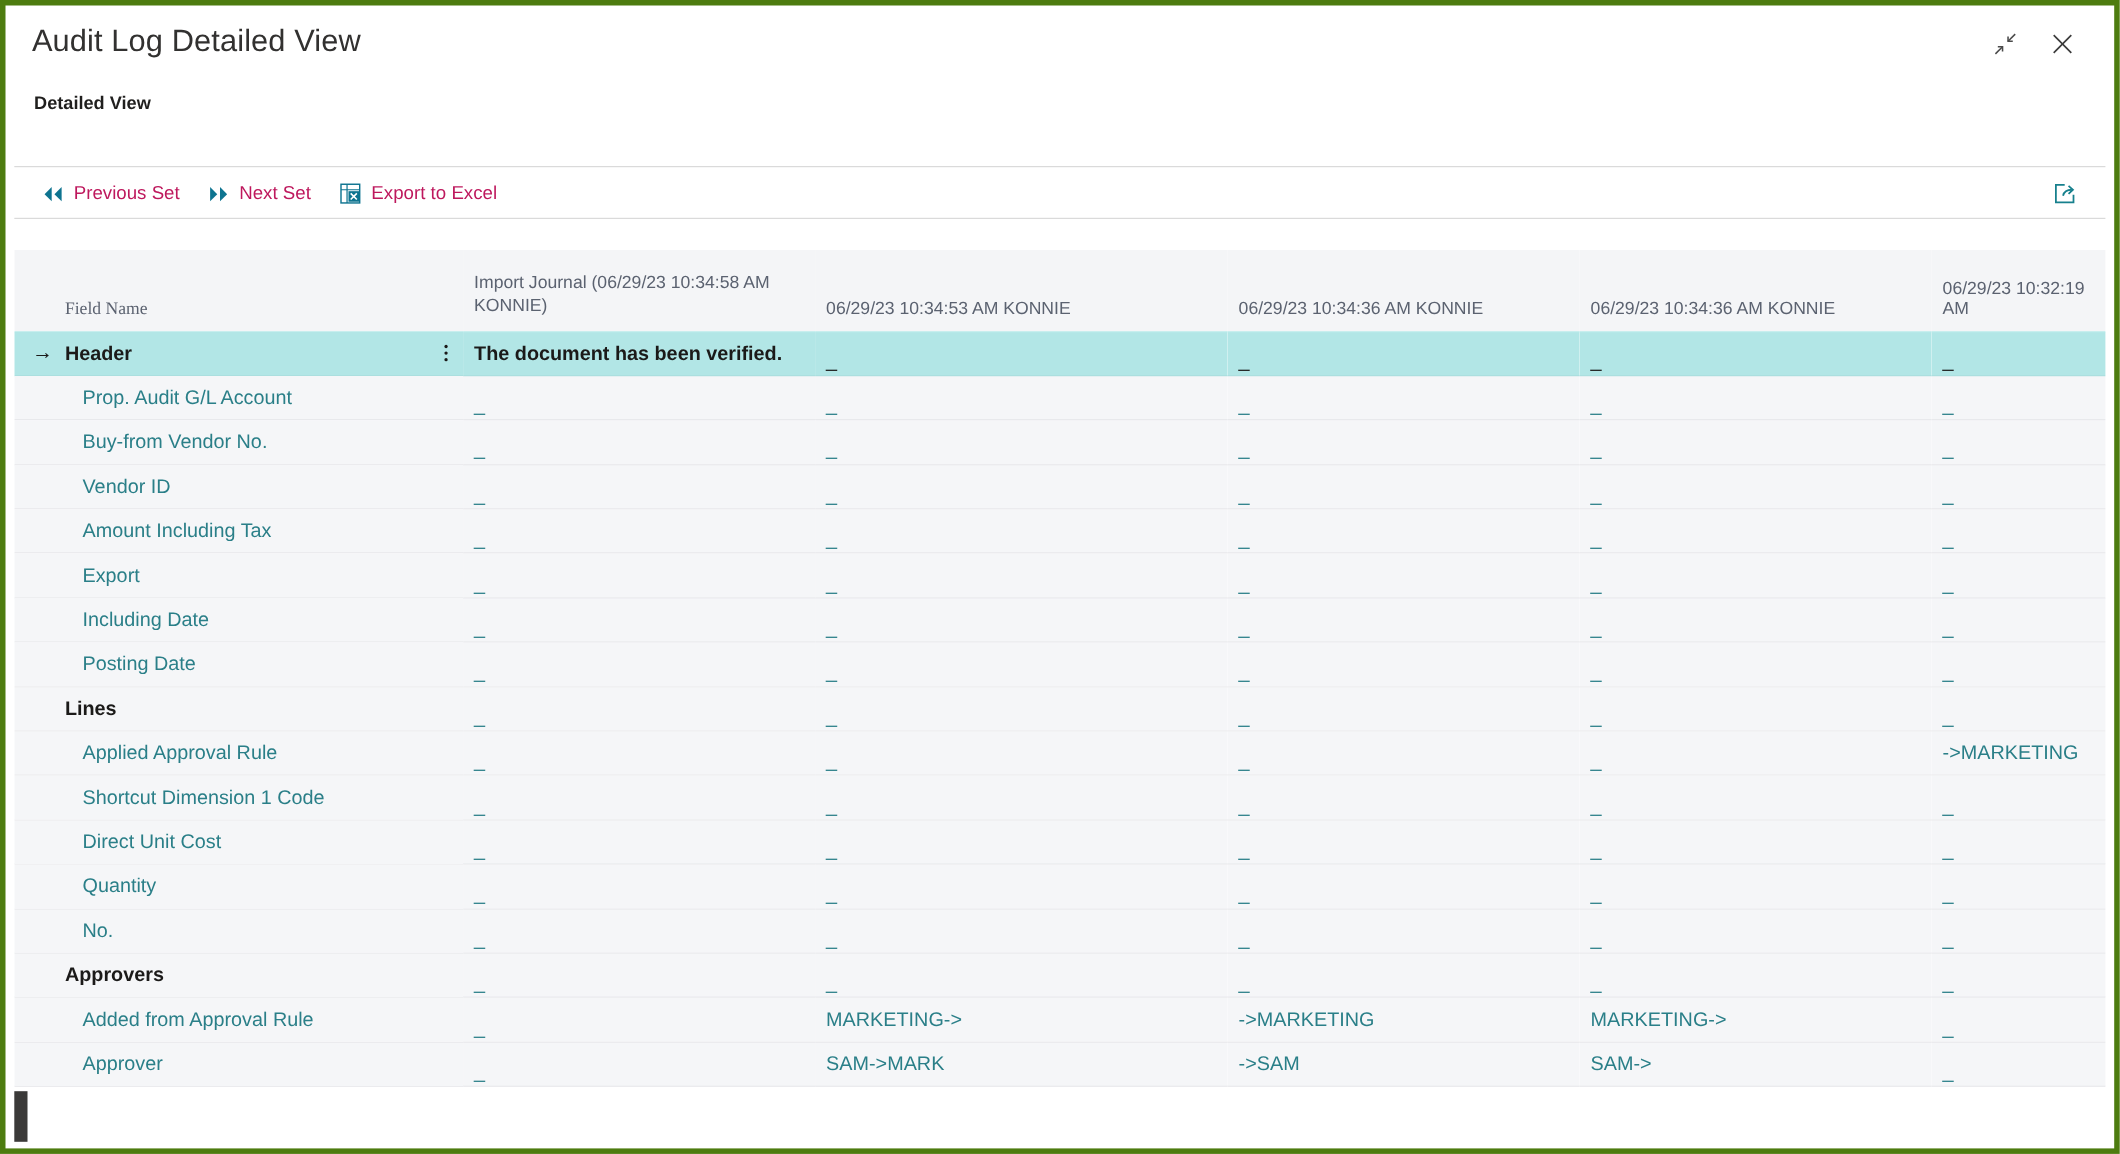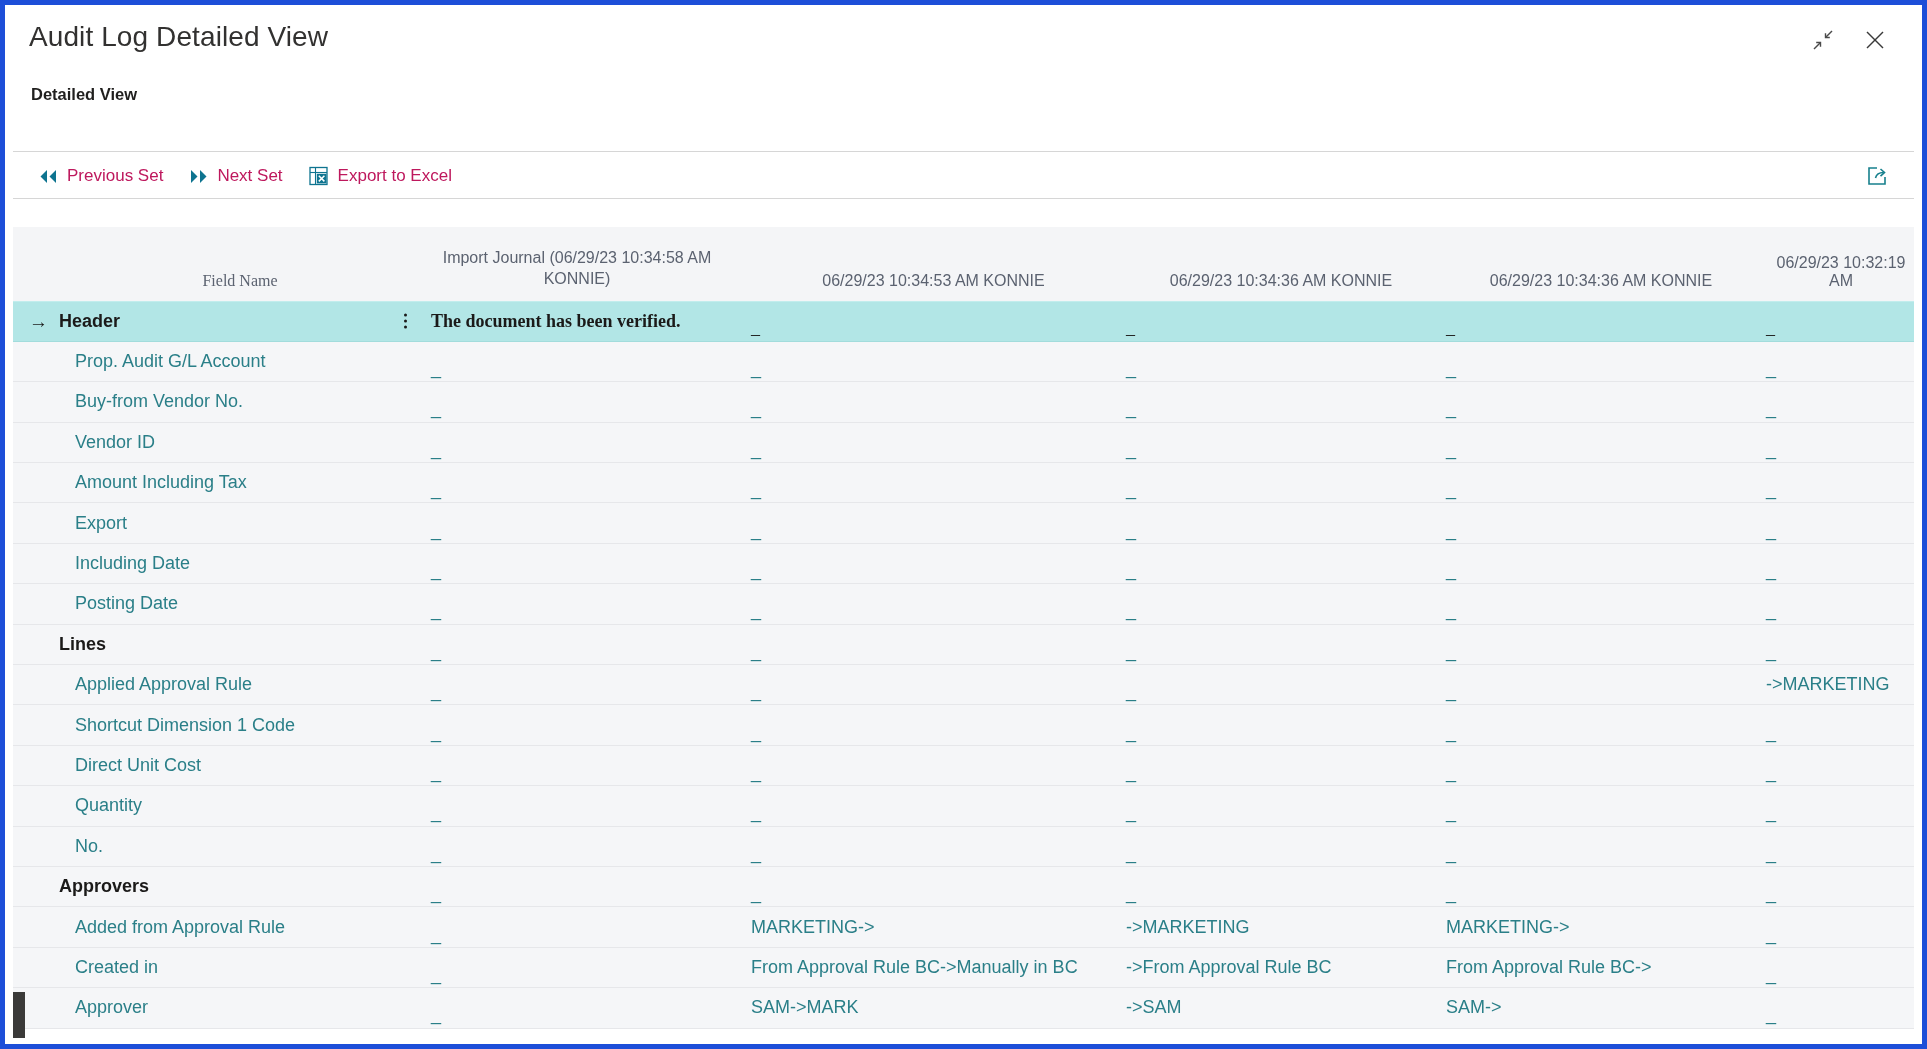--- a/index.html
+++ b/index.html
@@ -18,7 +18,7 @@
     left: 0; top: 0;
     width: 1927px; height: 1049px;
     background: #ffffff;
-    border: 5px solid #1d4ed8;
+    border: 5px solid #4d7c0f;
     overflow: hidden;
   }
 

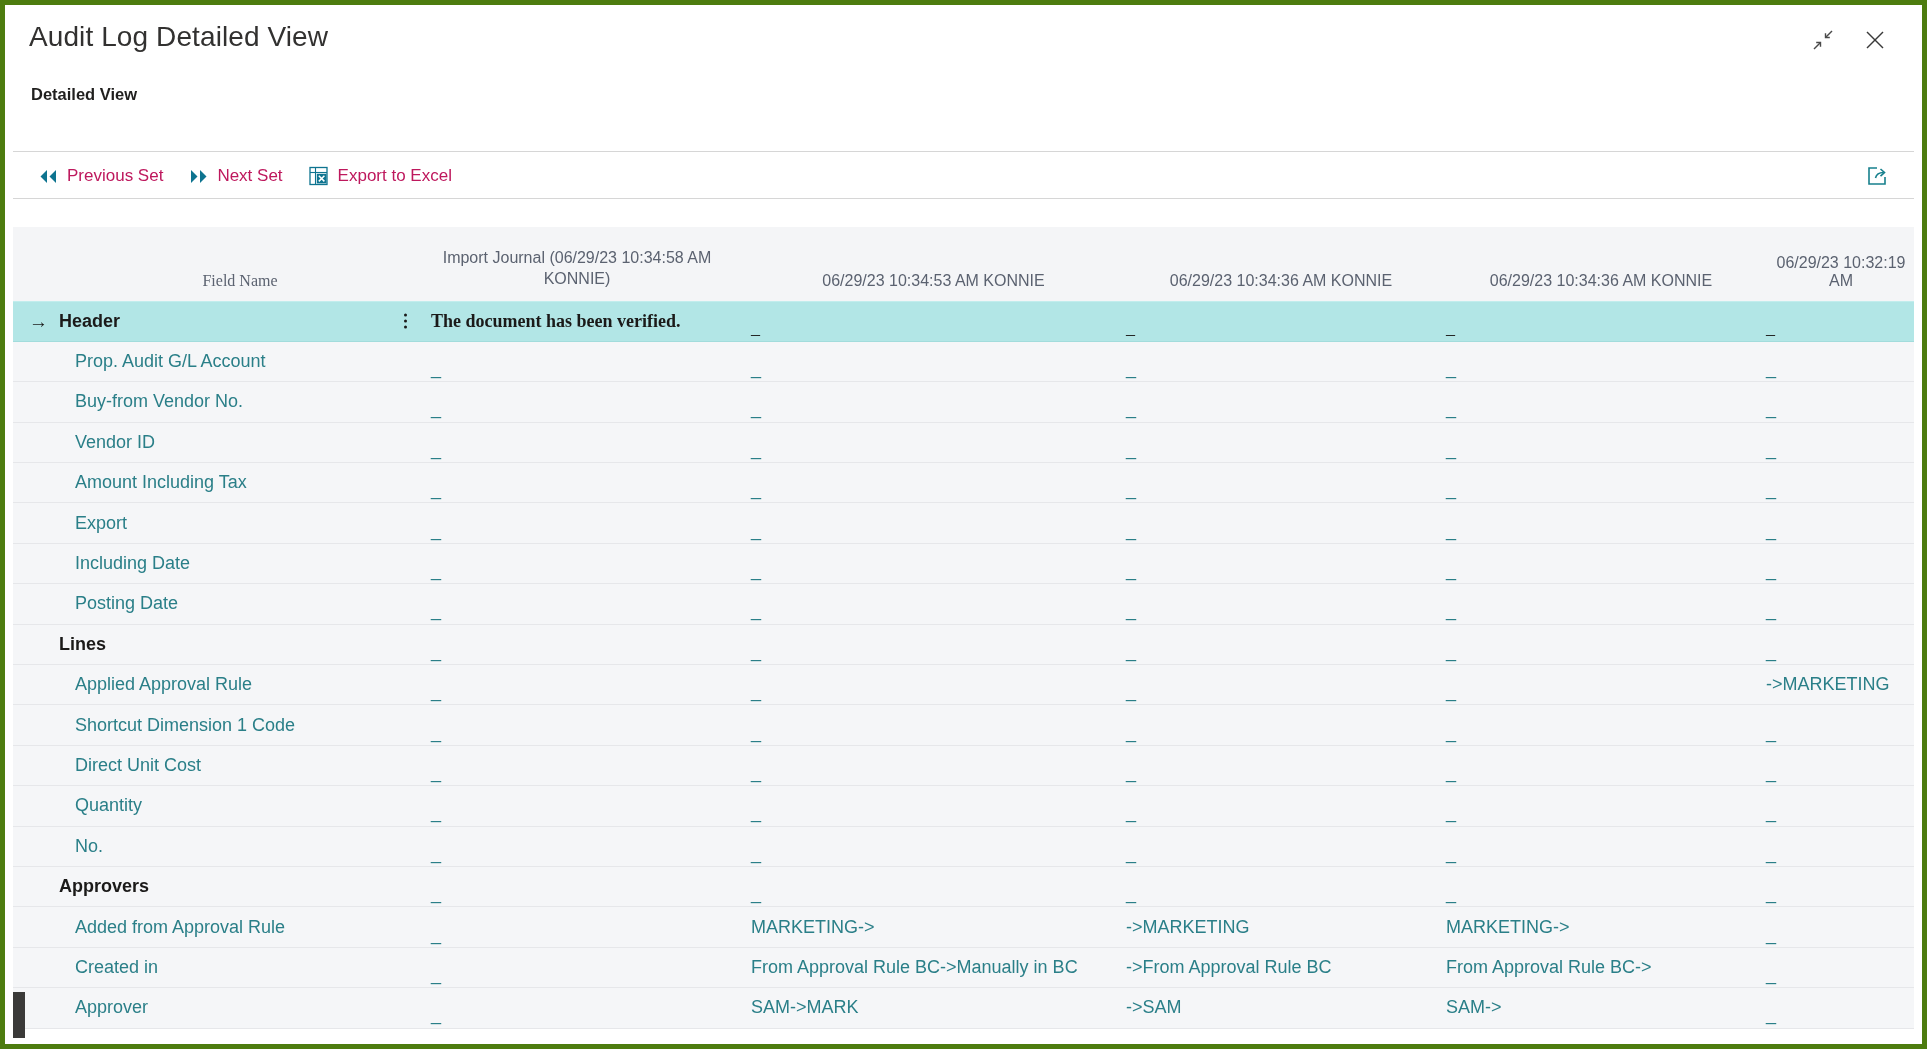--- a/index.html
+++ b/index.html
@@ -128,7 +128,7 @@
     color: #5b6270;
     vertical-align: bottom;
     padding: 0 0 11px 0;
-    text-align: center;
+    text-align: left;
     border: none;
   }
   th.h-field { padding-left: 46px; font-family: Liberation Serif, serif; }

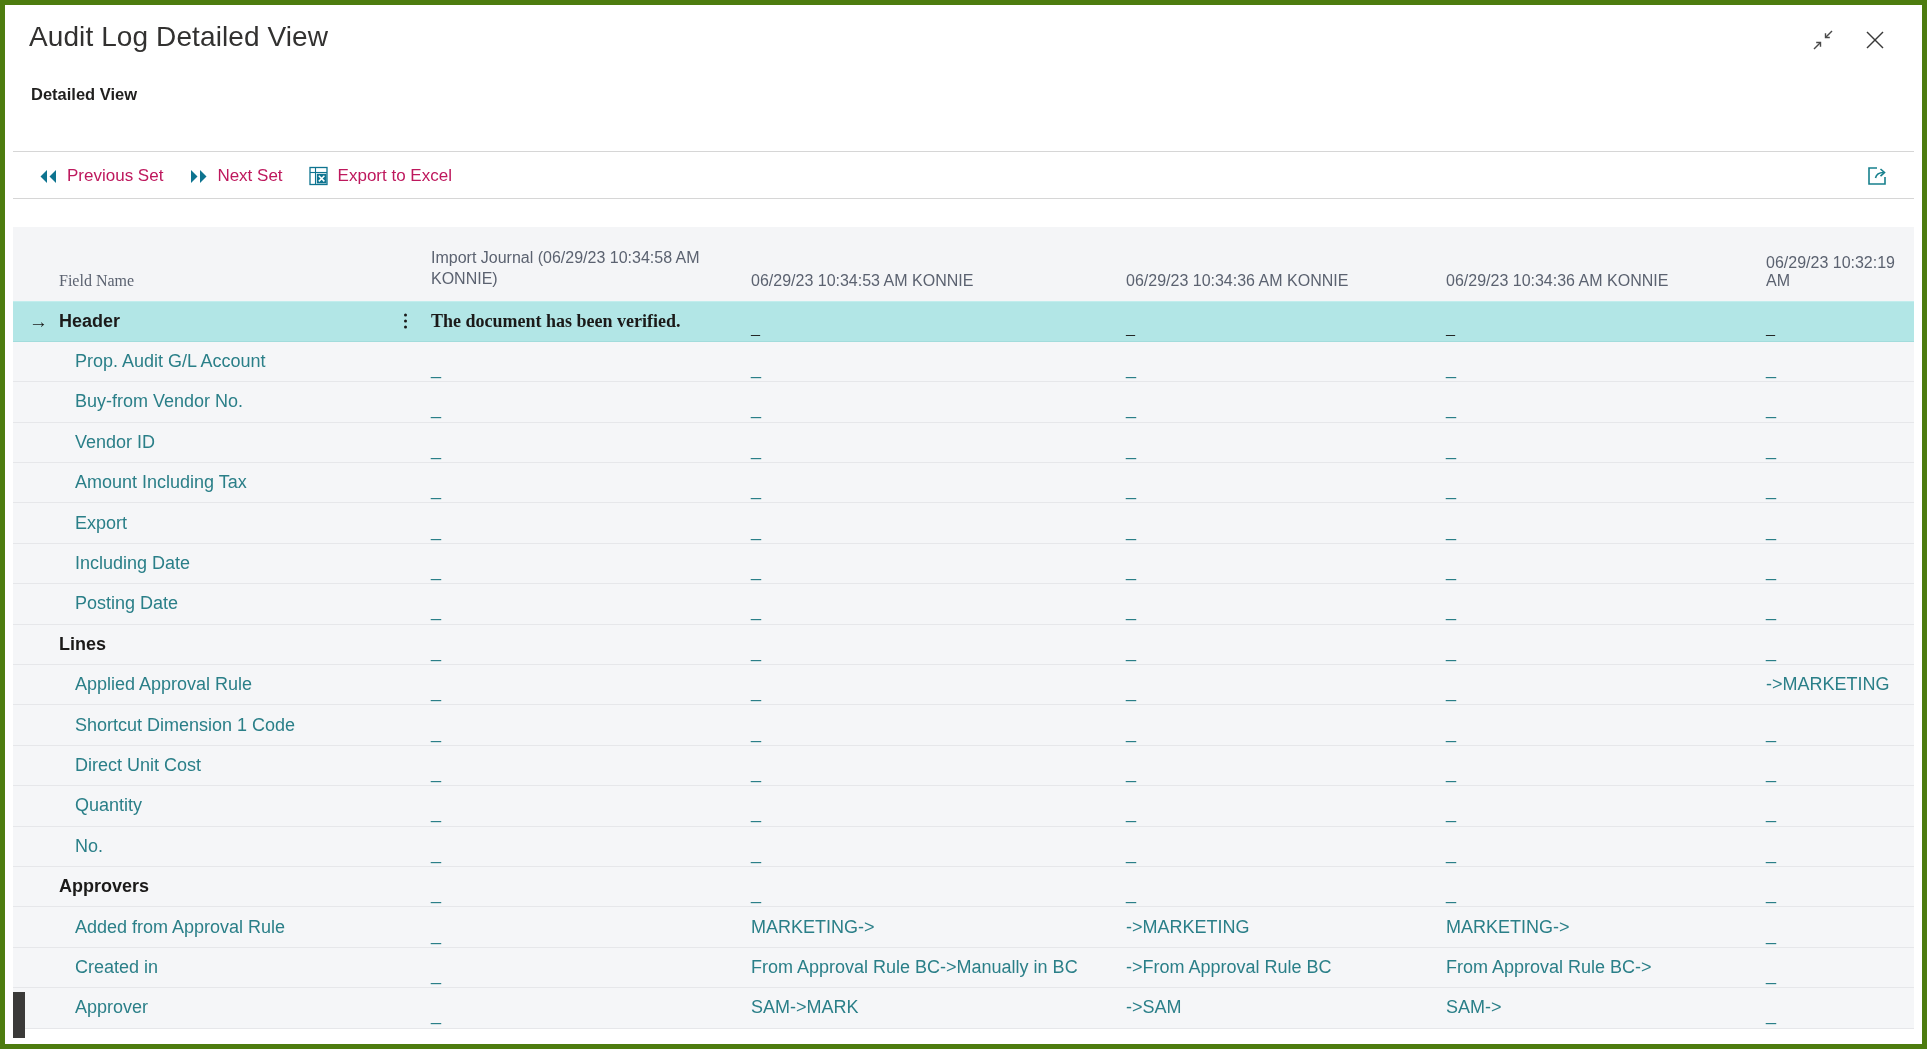--- a/index.html
+++ b/index.html
@@ -179,7 +179,7 @@
     font-weight: bold;
     padding-left: 46px;
   }
-  tr.selected td.value { color: #1b1a19; font-weight: bold; font-family: Liberation Serif, serif; }
+  tr.selected td.value { color: #1b1a19; font-weight: bold; }
   tr.selected td.value .dash { color: #1b1a19; font-weight: normal; }
 
   .row-arrow {

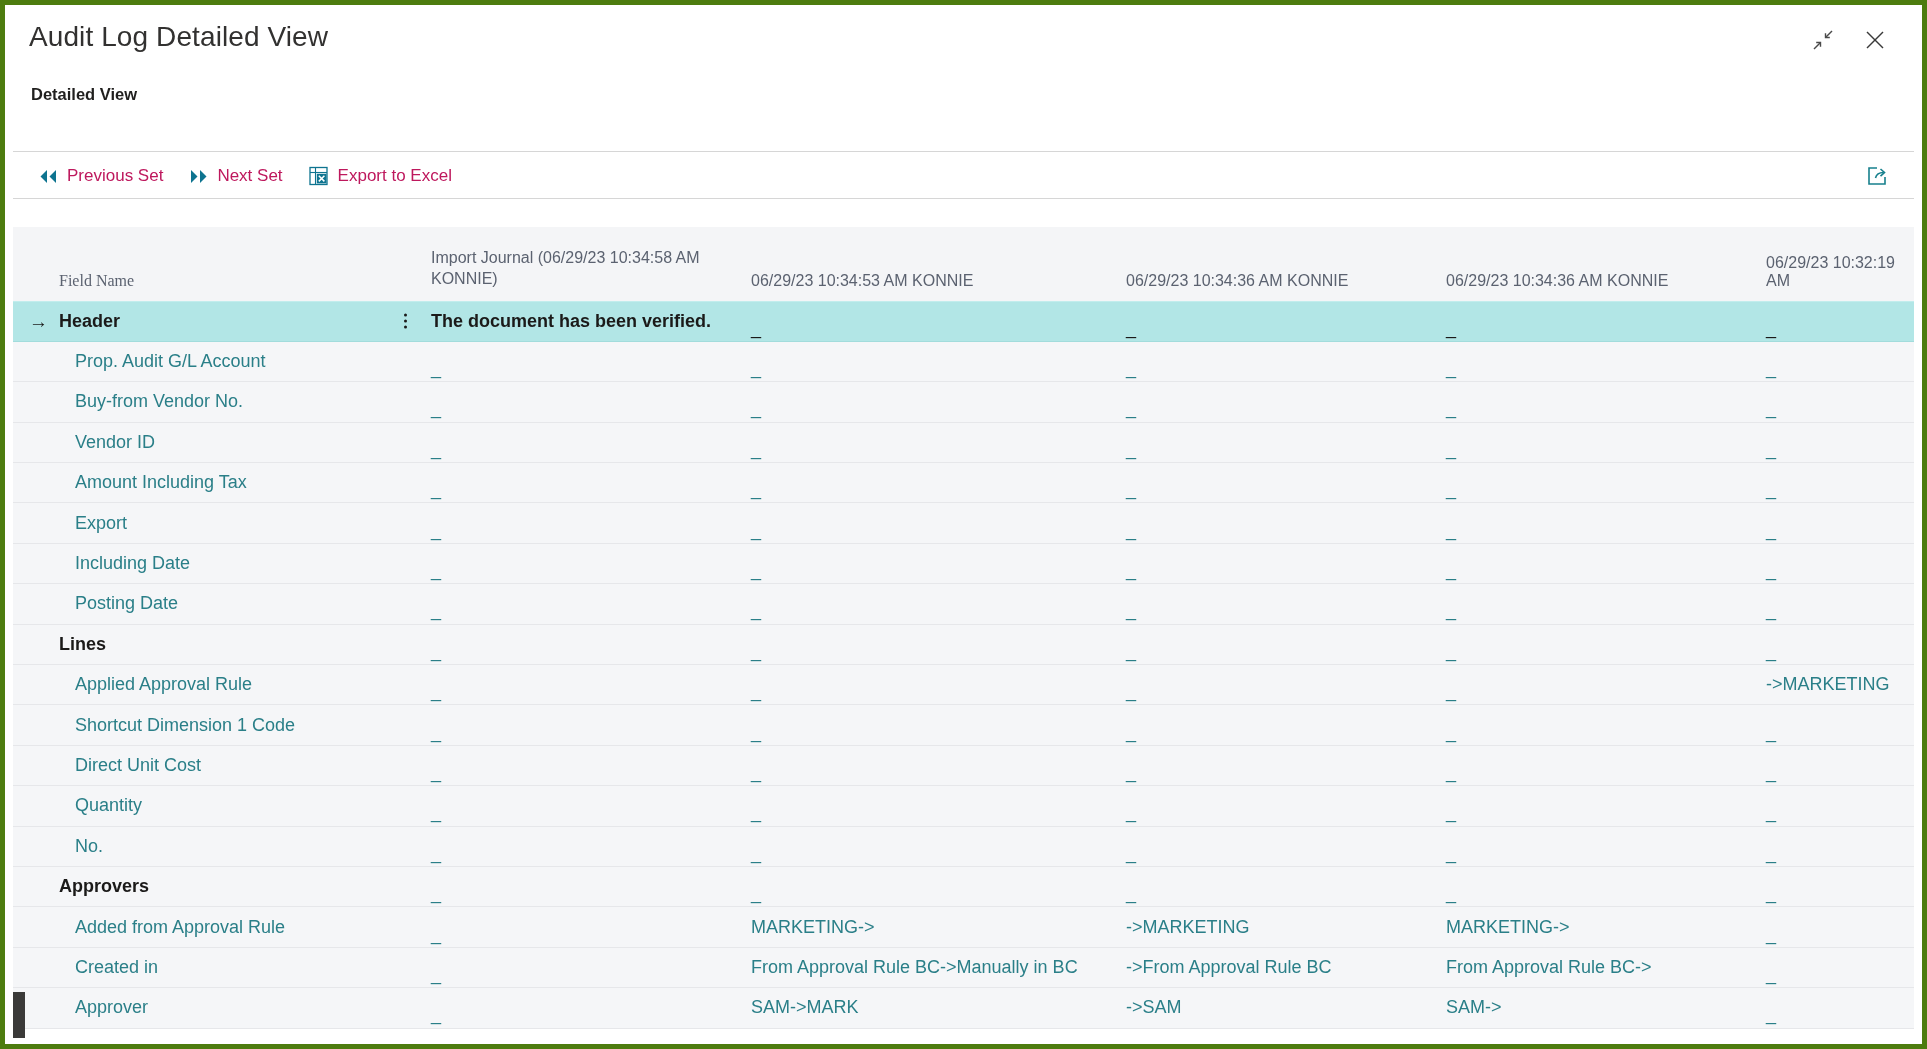--- a/index.html
+++ b/index.html
@@ -441,14 +441,6 @@
             <td class="value"><span class="dash">_</span></td>
           </tr>
           <tr>
-            <td class="field"><span>Created in</span></td>
-            <td class="value"><span class="dash">_</span></td>
-            <td class="value"><span>From Approval Rule BC-&gt;Manually in BC</span></td>
-            <td class="value"><span>-&gt;From Approval Rule BC</span></td>
-            <td class="value"><span>From Approval Rule BC-&gt;</span></td>
-            <td class="value"><span class="dash">_</span></td>
-          </tr>
-          <tr>
             <td class="field"><span>Approver</span></td>
             <td class="value"><span class="dash">_</span></td>
             <td class="value"><span>SAM-&gt;MARK</span></td>

